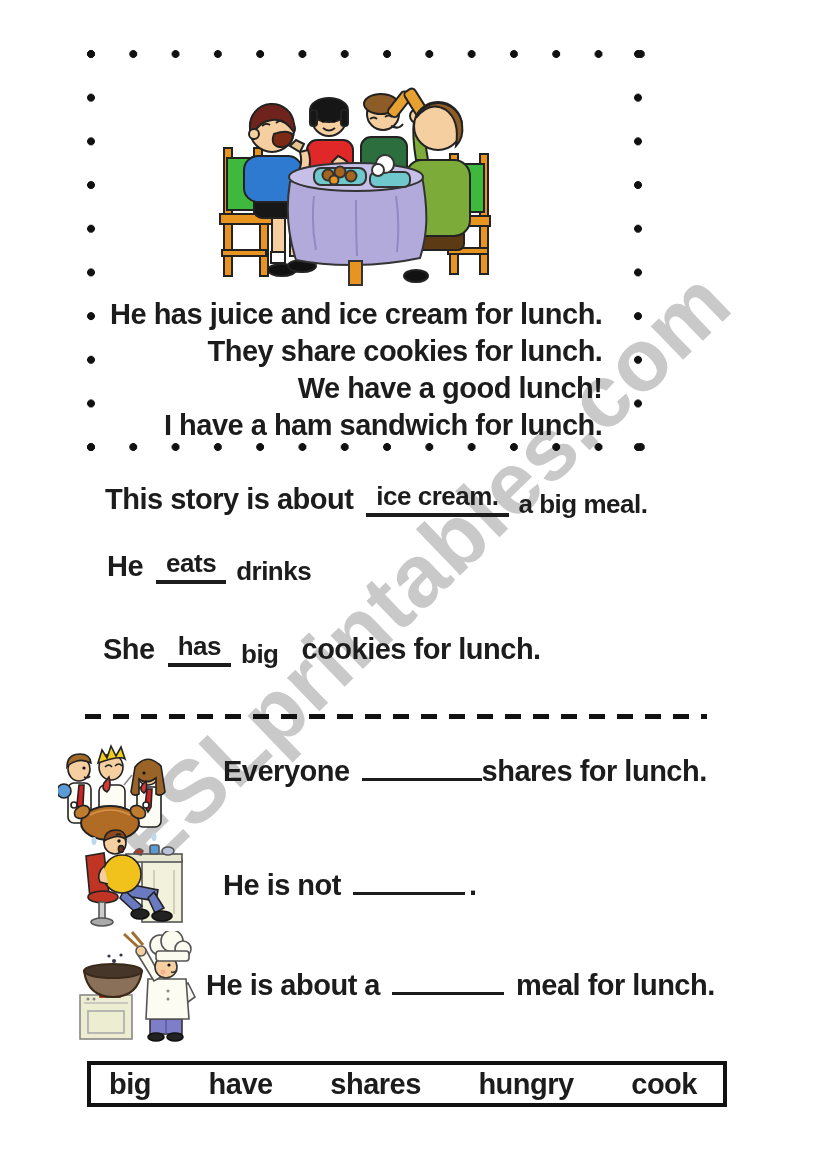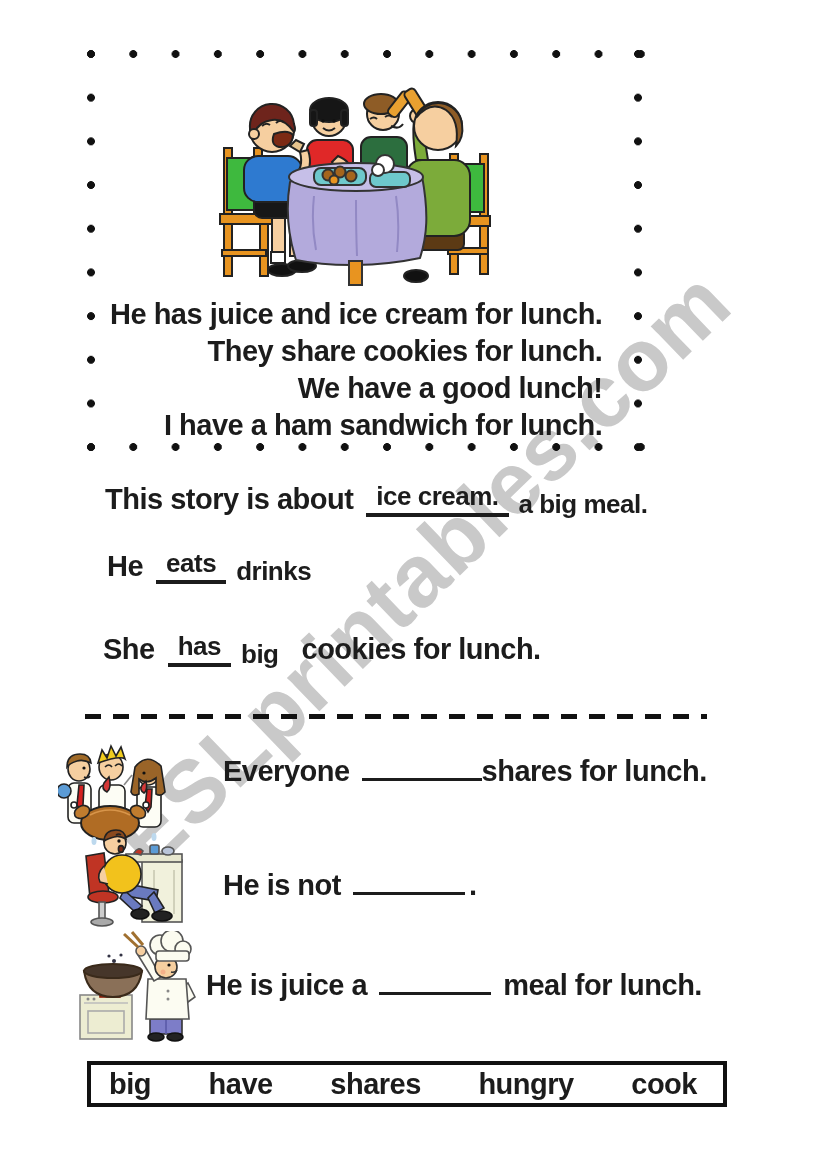--- a/index.html
+++ b/index.html
@@ -323,7 +323,7 @@
       </svg>
     </div>
     <div class="fillrow" style="left:206px; top:966px;">
-      <span>He is juice a</span>
+      <span>He is about a</span>
       <span class="blank" style="width:112px; margin-left:12px; margin-right:12px;"></span>
       <span>meal for lunch.</span>
     </div>

